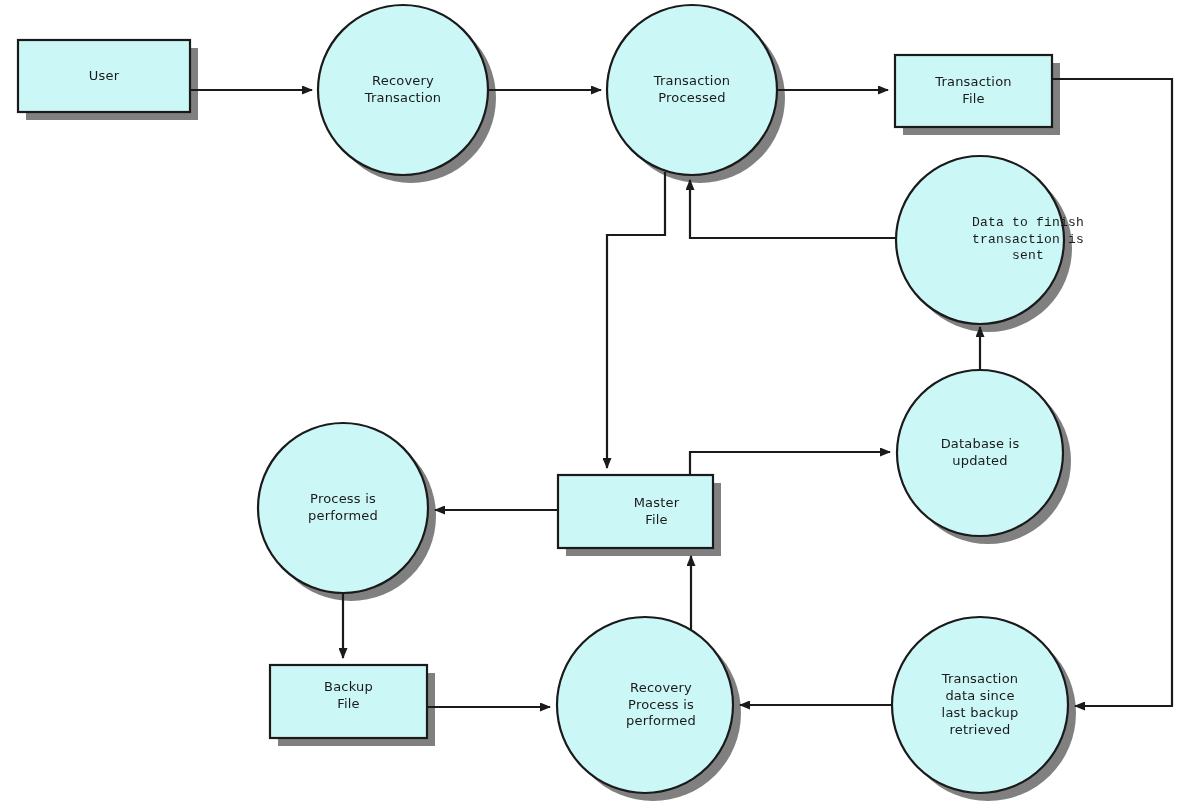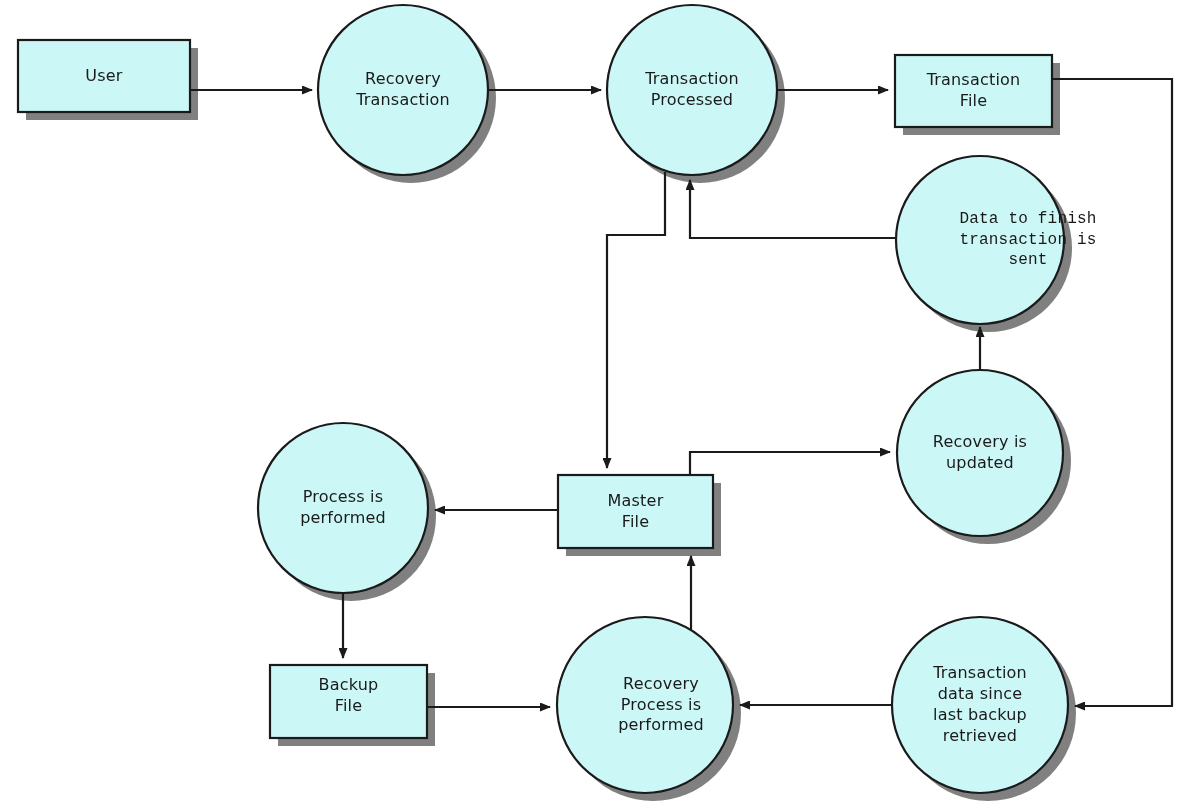--- a/index.html
+++ b/index.html
@@ -33,7 +33,7 @@
     text-align: center;
     color: #1a1a1a;
     font-family: "DejaVu Sans", sans-serif;
-    font-size: 16px;
+    font-size: 13px;
     line-height: 1.30;
     white-space: pre-line;
     pointer-events: none;

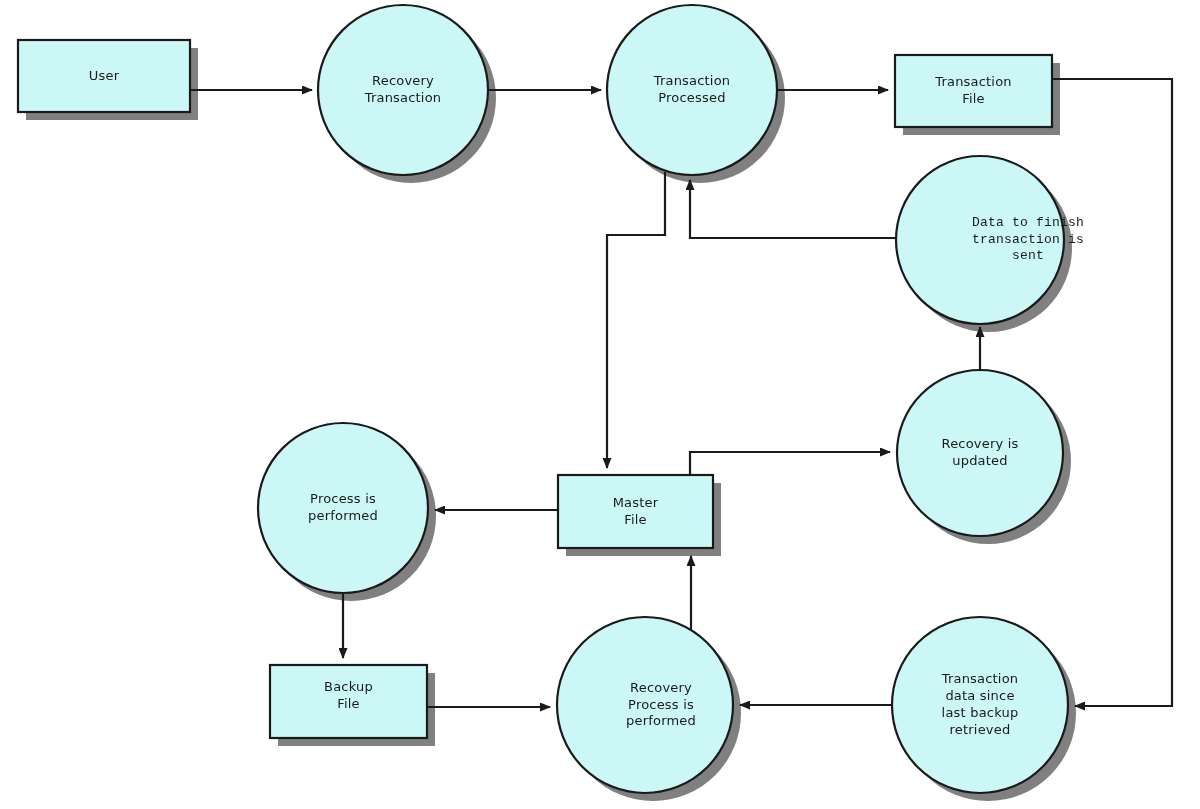--- a/index.html
+++ b/index.html
@@ -105,7 +105,7 @@
       <div class="node-label" style="left: 944px; top: 156px; width: 168px; height: 168px; font-family: Liberation Mono, monospace;">Data to finish
 transaction is
 sent</div>
-      <div class="node-label" style="left: 897px; top: 370px; width: 166px; height: 166px;">Recovery is
+      <div class="node-label" style="left: 897px; top: 370px; width: 166px; height: 166px;">Database is
 updated</div>
       <div class="node-label" style="left: 558px; top: 475px; width: 155px; height: 73px;">Master
 File</div>

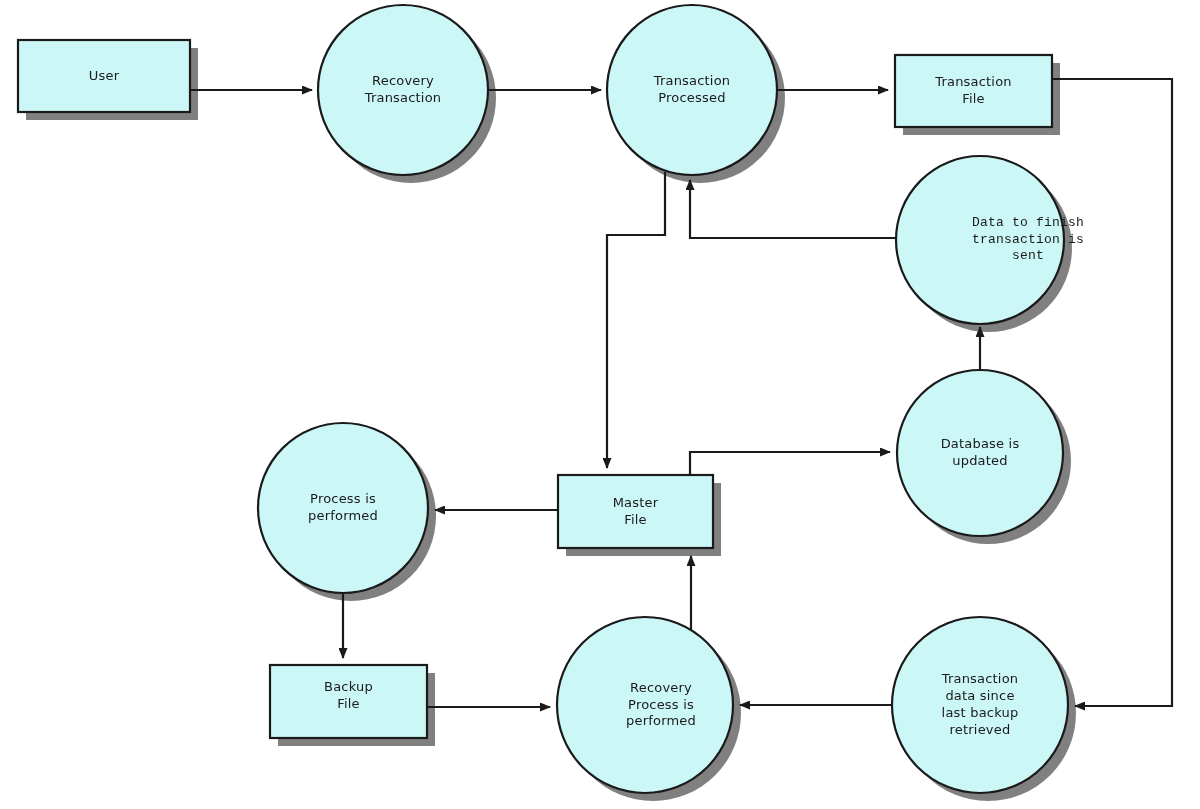--- a/index.html
+++ b/index.html
@@ -107,7 +107,7 @@
 sent</div>
       <div class="node-label" style="left: 897px; top: 370px; width: 166px; height: 166px;">Database is
 updated</div>
-      <div class="node-label" style="left: 558px; top: 475px; width: 155px; height: 73px;">Master
+      <div class="node-label" style="left: 579px; top: 475px; width: 155px; height: 73px;">Master
 File</div>
       <div class="node-label" style="left: 258px; top: 423px; width: 170px; height: 170px;">Process is
 performed</div>

